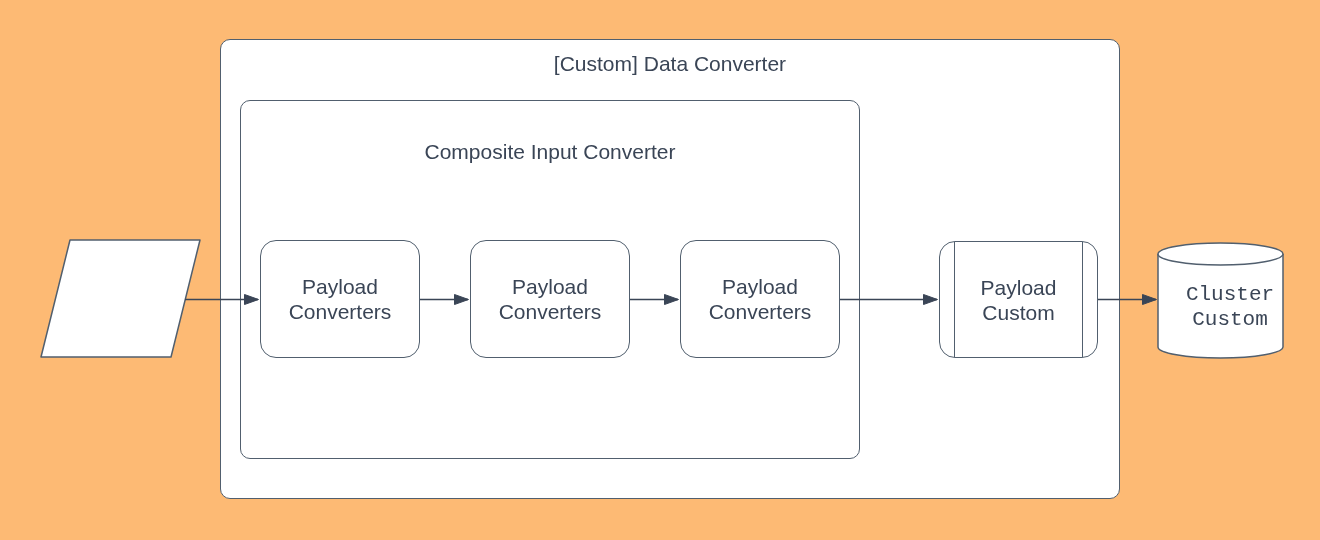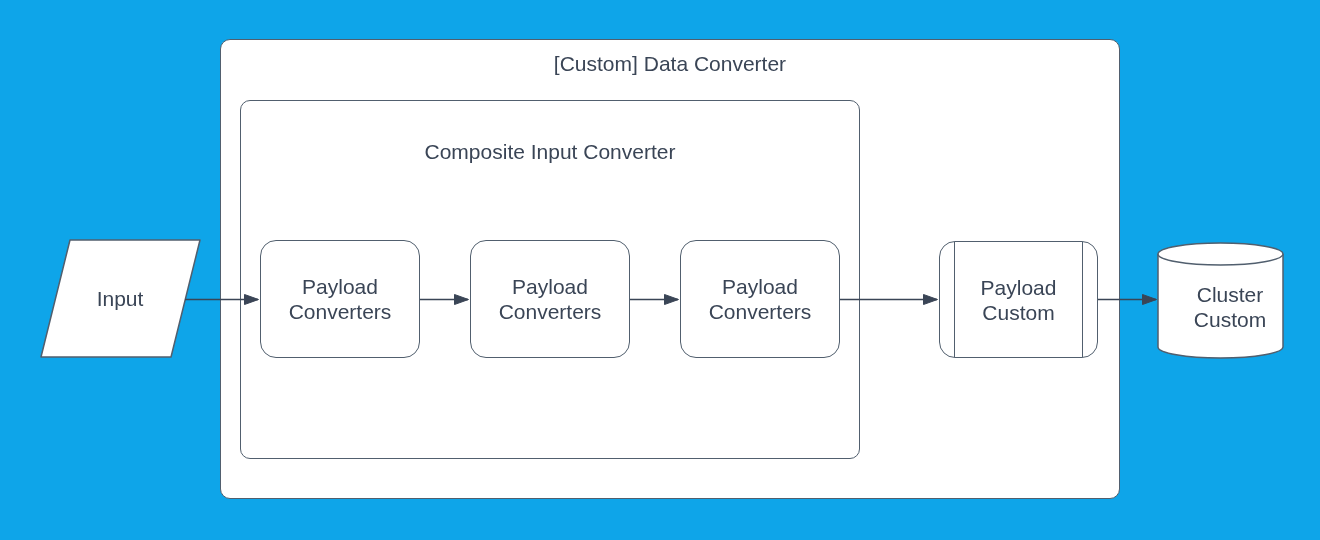--- a/index.html
+++ b/index.html
@@ -11,7 +11,7 @@
     position: relative;
     width: 1320px;
     height: 540px;
-    background: #0ea5e9;
+    background: #fdba74;
     font-family: "Liberation Sans", sans-serif;
     color: #3a4556;
     overflow: hidden;

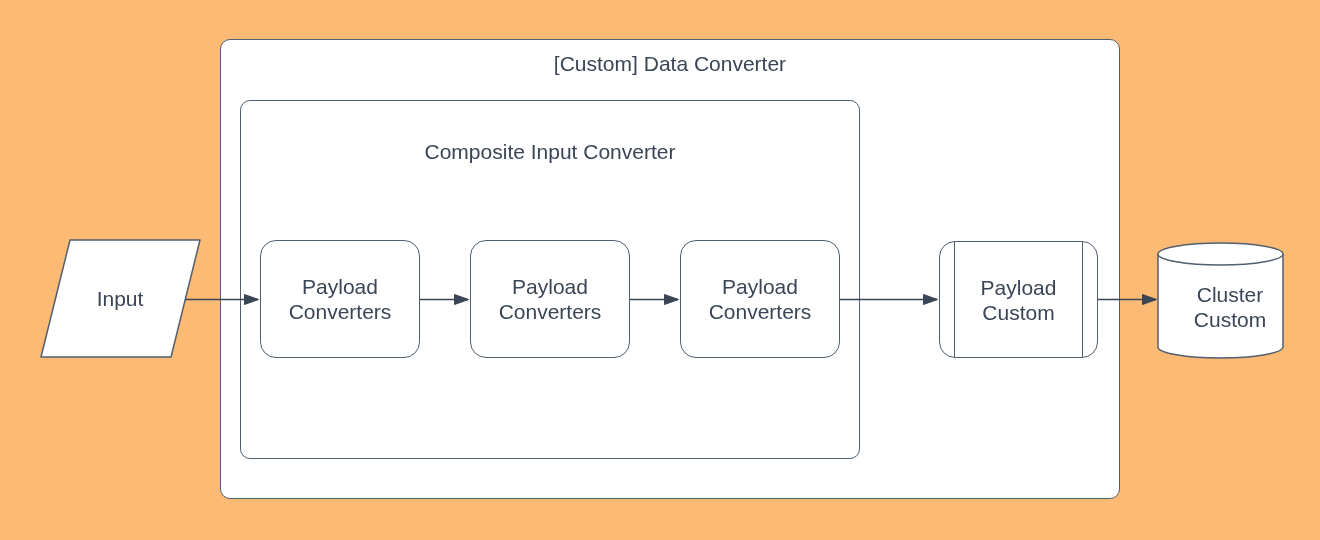--- a/index.html
+++ b/index.html
@@ -119,11 +119,6 @@
     <ellipse cx="1220.5" cy="254" rx="62.5" ry="11" fill="#ffffff" stroke="#515f6e" stroke-width="1.5"></ellipse>
   </svg>
 
-  <div class="float-label" style="left:55px; top:240px; width:130px; height:117px;">
-    <div class="node-label">
-      <span>Input</span>
-    </div>
-  </div>
 
   <div class="float-label" style="left:1158px; top:252px; width:144px; height:110px;">
     <div class="node-label">

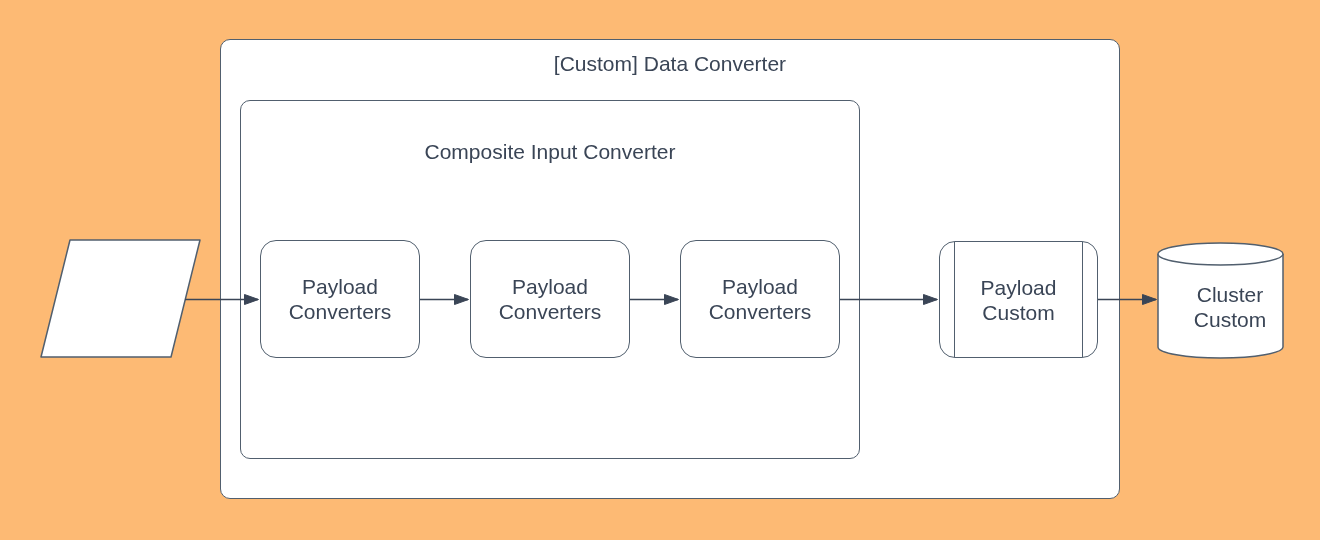--- a/index.html
+++ b/index.html
@@ -120,7 +120,7 @@
   </svg>
 
 
-  <div class="float-label" style="left:1158px; top:252px; width:144px; height:110px;">
+  <div class="float-label" style="left:1158px; top:252px; width:144px; height:110px;font-family:Liberation Mono, monospace;">
     <div class="node-label">
       <span>Cluster</span>
       <span>Custom</span>

